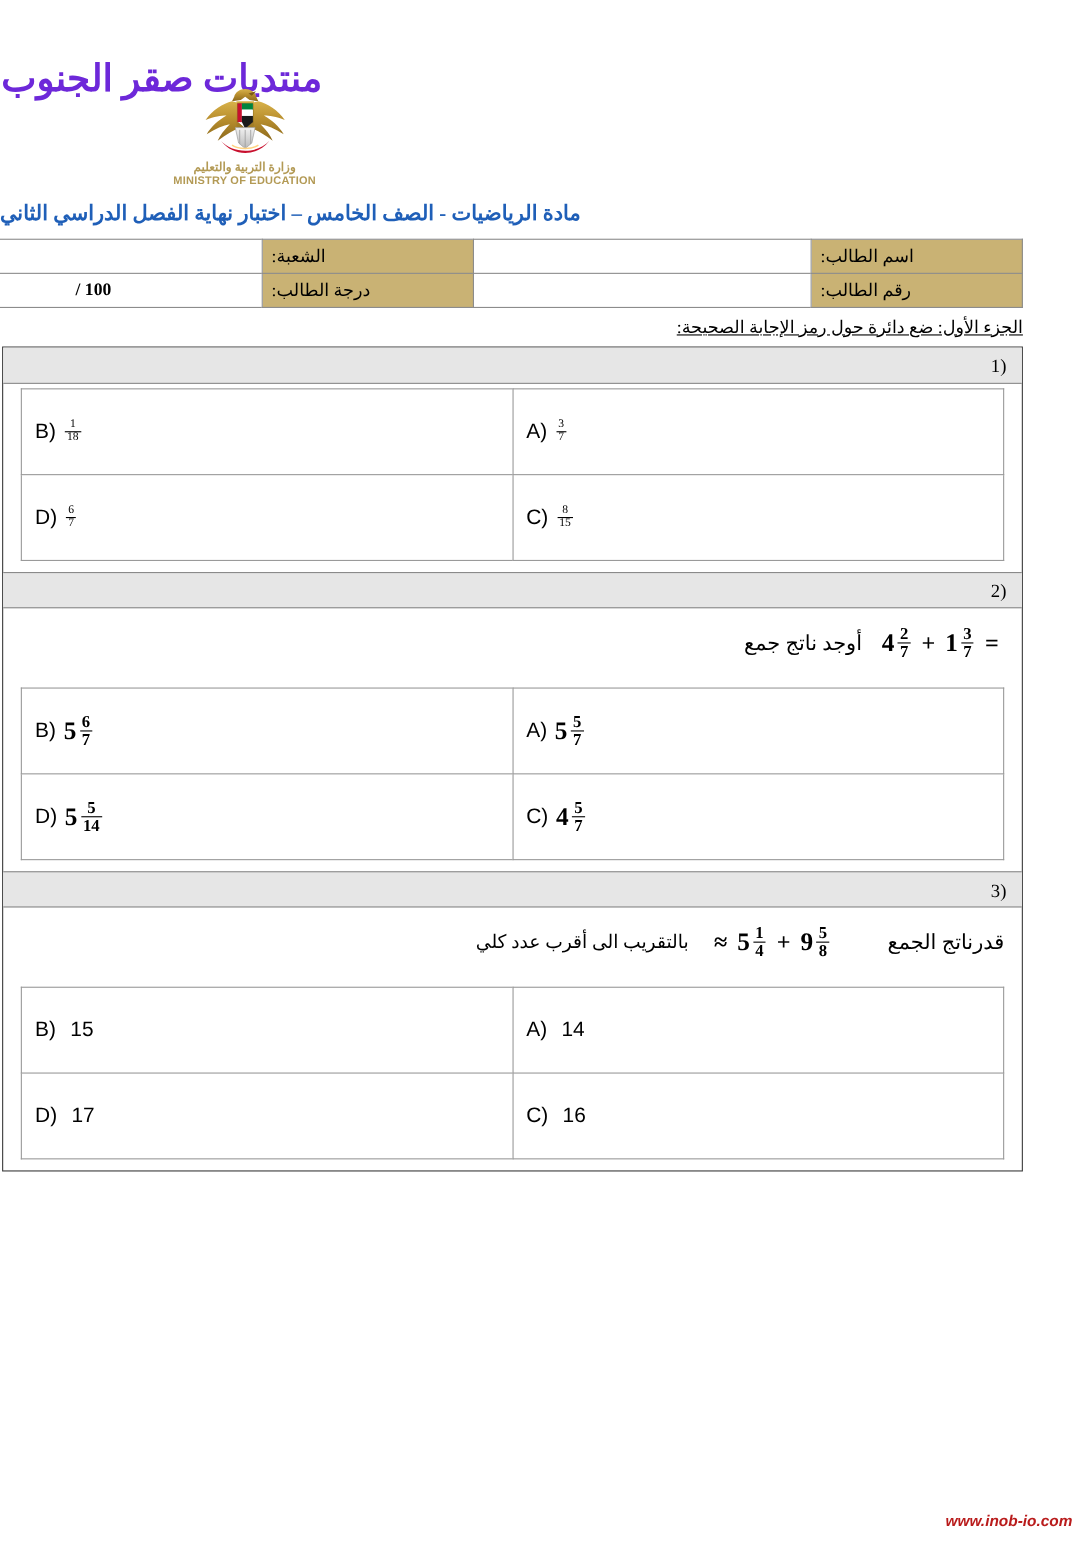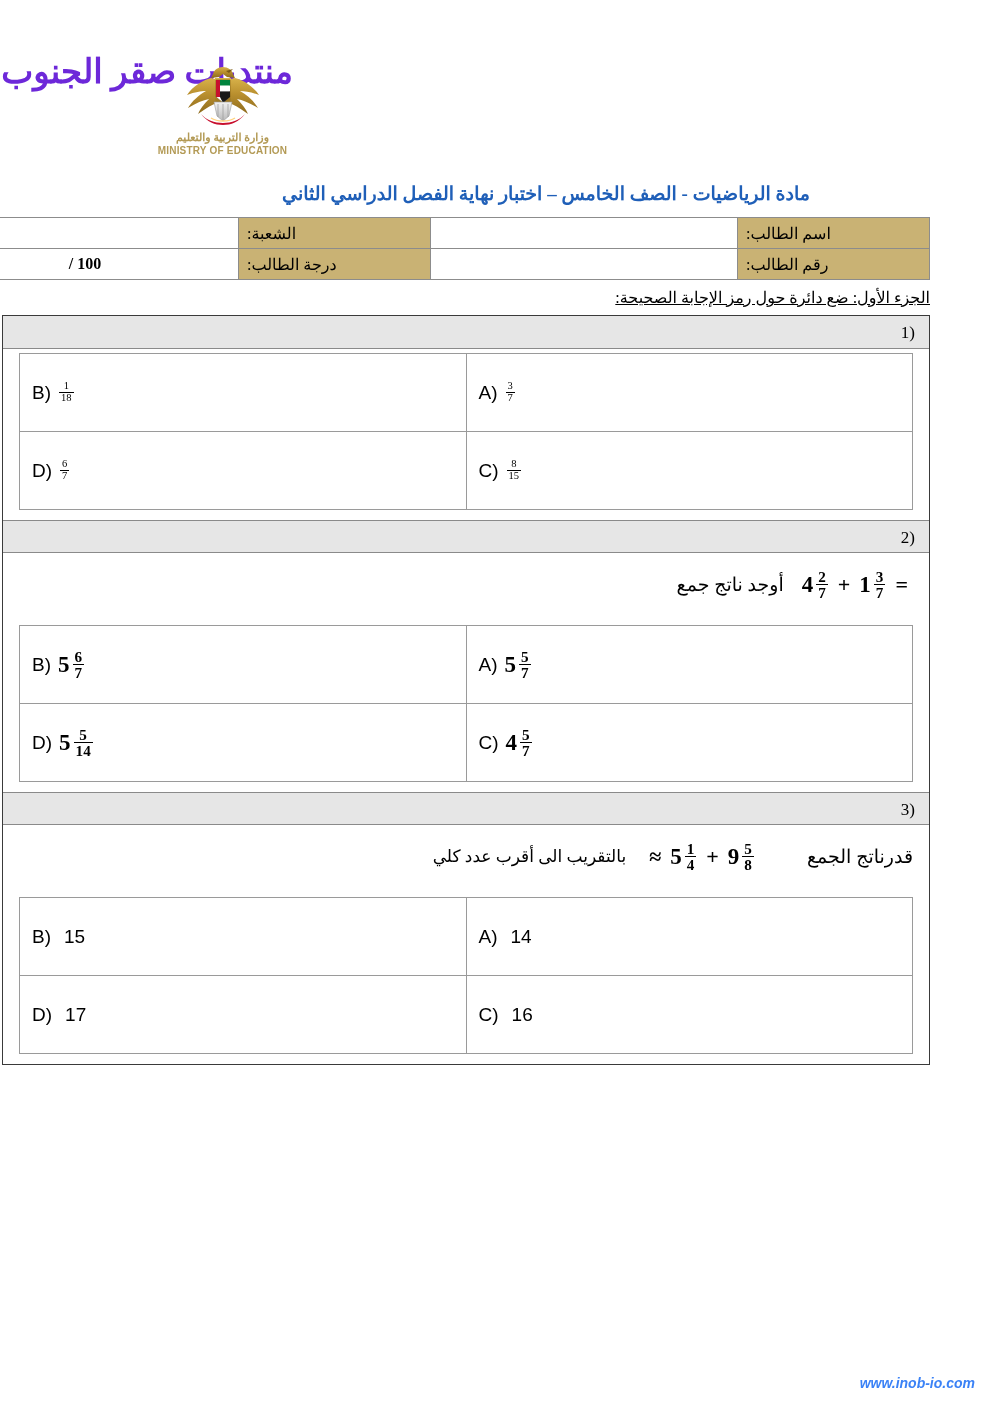--- a/index.html
+++ b/index.html
@@ -35,7 +35,7 @@
 
   .ministry-block {
     position: absolute;
-    top: 64px;
+    top: 78px;
     left: 150px;
     width: 145px;
     text-align: center;

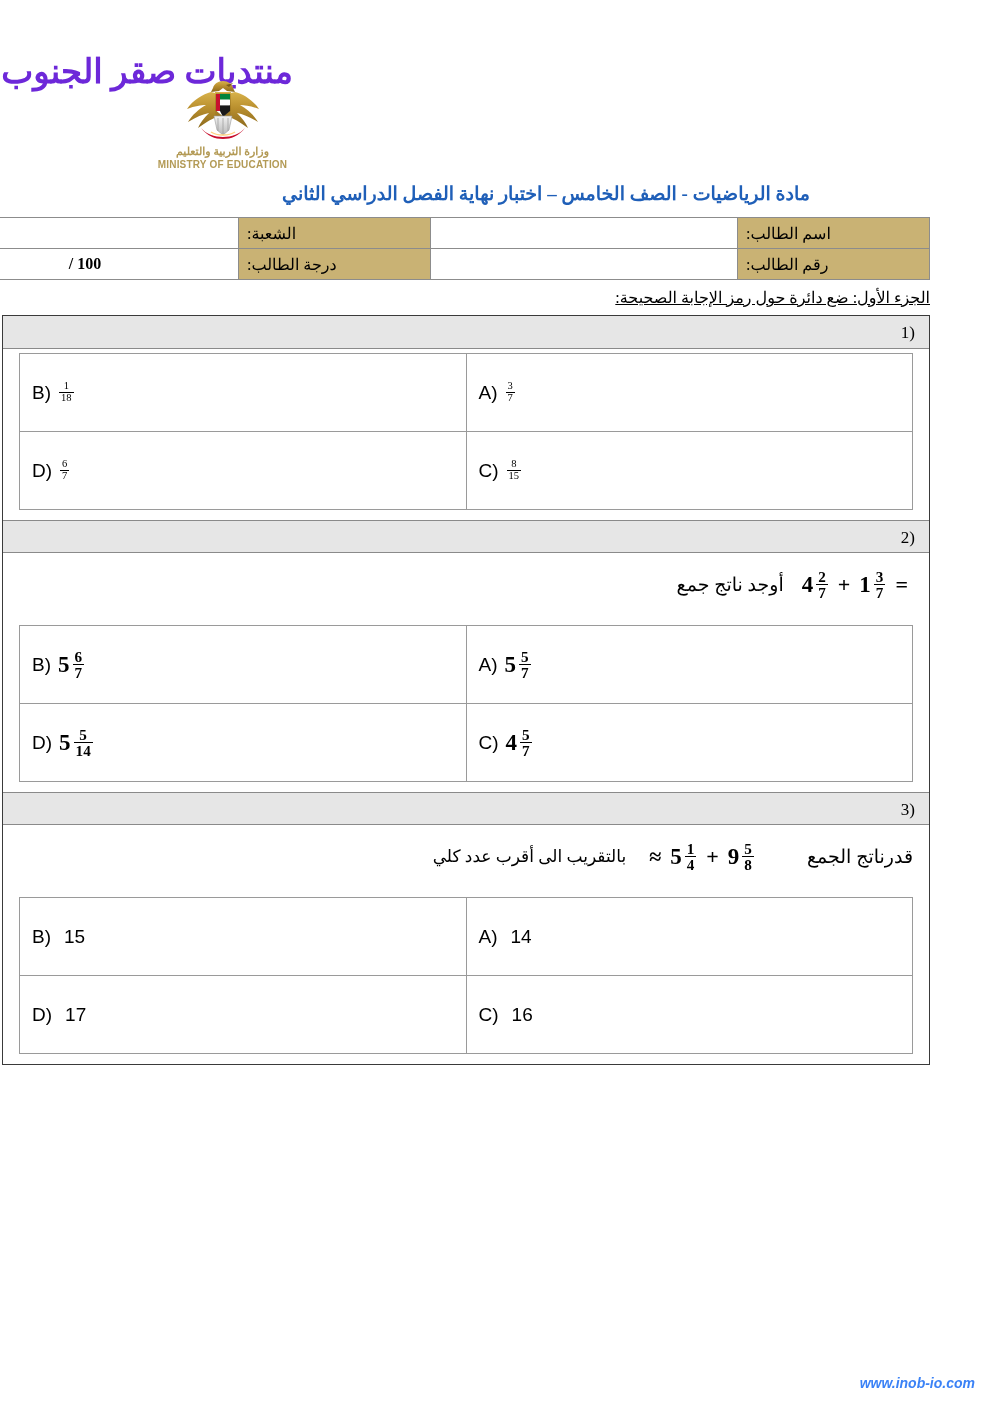--- a/index.html
+++ b/index.html
@@ -70,7 +70,7 @@
     top: 182px;
     left: 0;
     width: 810px;
-    text-align: right;
+    text-align: left;
     font-size: 19px;
     font-weight: 700;
     color: #1f5fb8;

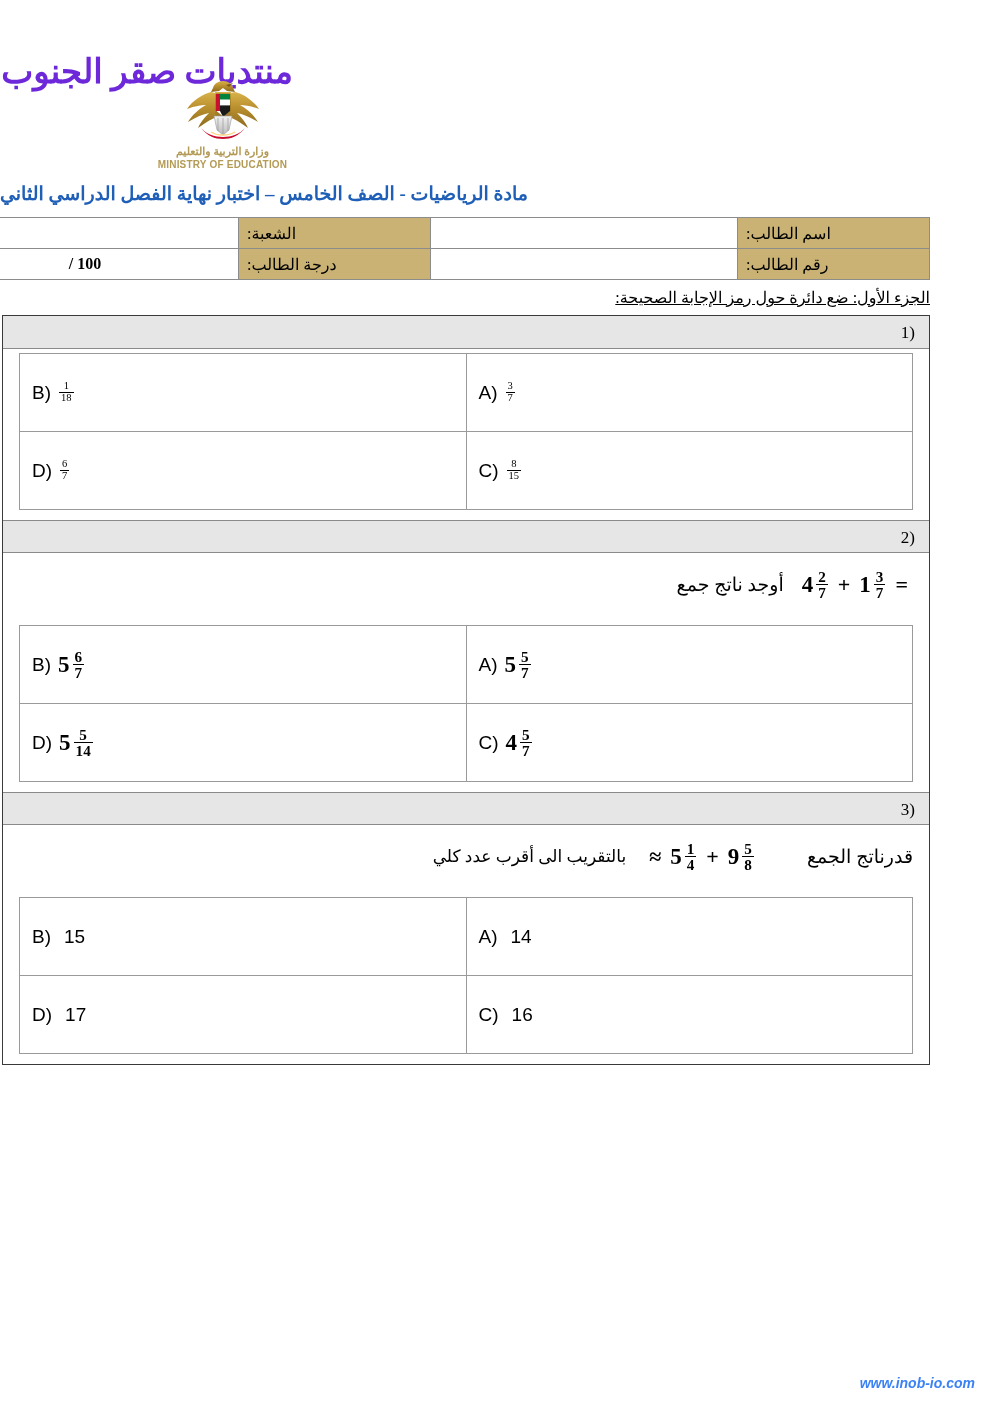--- a/index.html
+++ b/index.html
@@ -254,7 +254,7 @@
     font-size: 14px;
     font-weight: 700;
     font-style: italic;
-    color: #3b82f6;
+    color: #b91c1c;
     padding-right: 8px;
   }
 </style>

